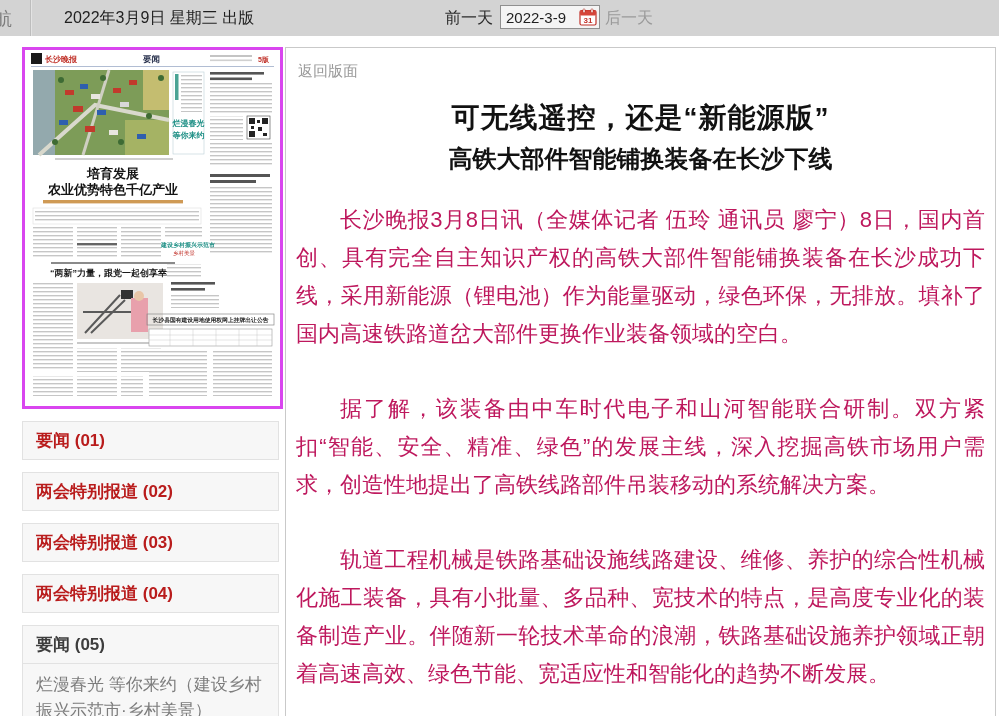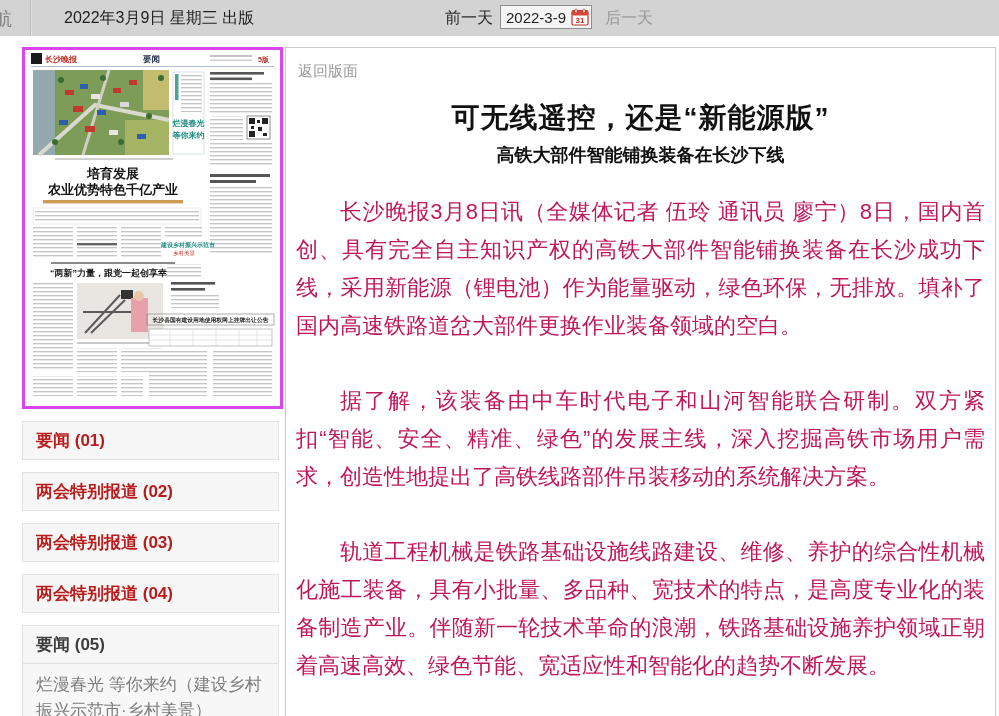--- a/index.html
+++ b/index.html
@@ -12,7 +12,7 @@
   .topbar .vdiv{position:absolute;left:30px;top:0;width:1px;height:36px;background:#bdbdbd;border-right:1px solid #e3e3e3;}
   .topbar .pubdate{position:absolute;left:64px;top:8px;font-size:16px;color:#1f1f1f;}
   .topbar .prev{position:absolute;left:445px;top:8px;font-size:16px;color:#2a2a2a;cursor:pointer;text-decoration:none;}
-  .date-wrap{position:absolute;left:500px;top:5px;width:92px;height:24px;}
+  .date-wrap{position:absolute;left:500px;top:5px;width:100px;height:24px;}
   .date-wrap input{width:100%;height:100%;box-sizing:border-box;border:1px solid #8f8f8f;background:#f4f4f4;
                    font-size:15px;color:#1f1f1f;padding:2px 22px 2px 5px;font-family:"Liberation Sans",sans-serif;}
   .cal-icon{position:absolute;right:3px;top:3px;width:18px;height:18px;cursor:pointer;}

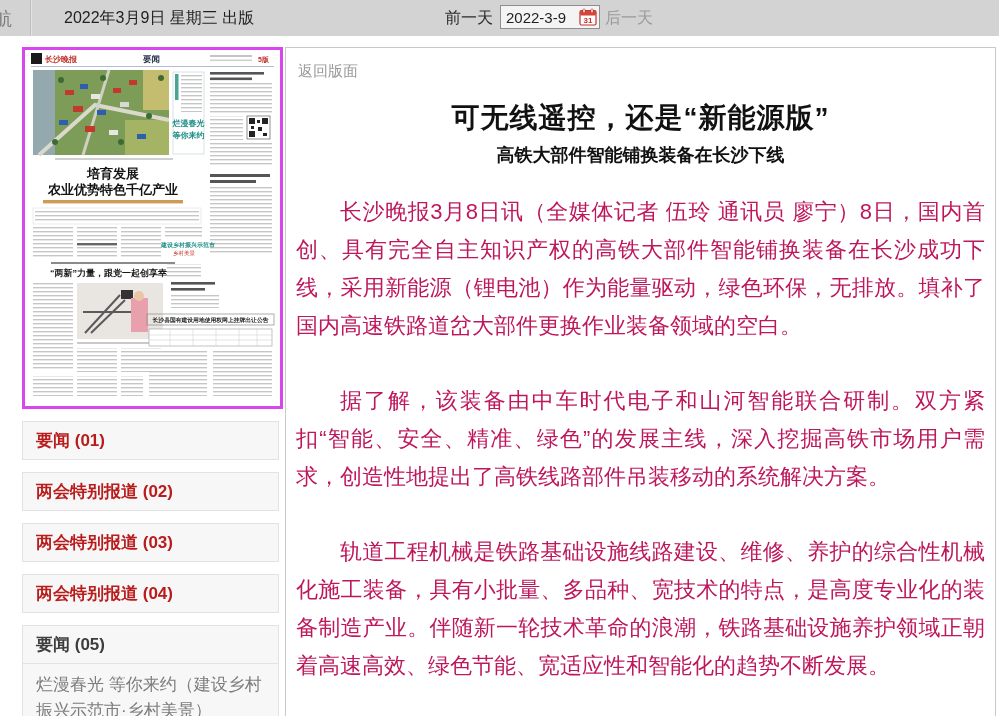--- a/index.html
+++ b/index.html
@@ -34,7 +34,7 @@
         border:1px solid #c9c9c9;background:#fff;padding:14px 10px 0 10px;}
   .back{font-size:15px;color:#999;cursor:pointer;text-decoration:none;display:inline-block;margin-left:2px;}
   .a-title{margin-top:18px;text-align:center;font-size:28px;font-weight:bold;color:#111;letter-spacing:1px;}
-  .a-sub{margin-top:6px;text-align:center;font-size:18px;font-weight:bold;color:#111;}
+  .a-sub{margin-top:6px;text-align:center;font-size:24px;font-weight:bold;color:#111;}
   .a-body{margin-top:26px;}
   .a-body p{margin:0 0 37px 0;font-size:22px;line-height:38px;color:#be185d;
             text-indent:2em;text-align:justify;}

